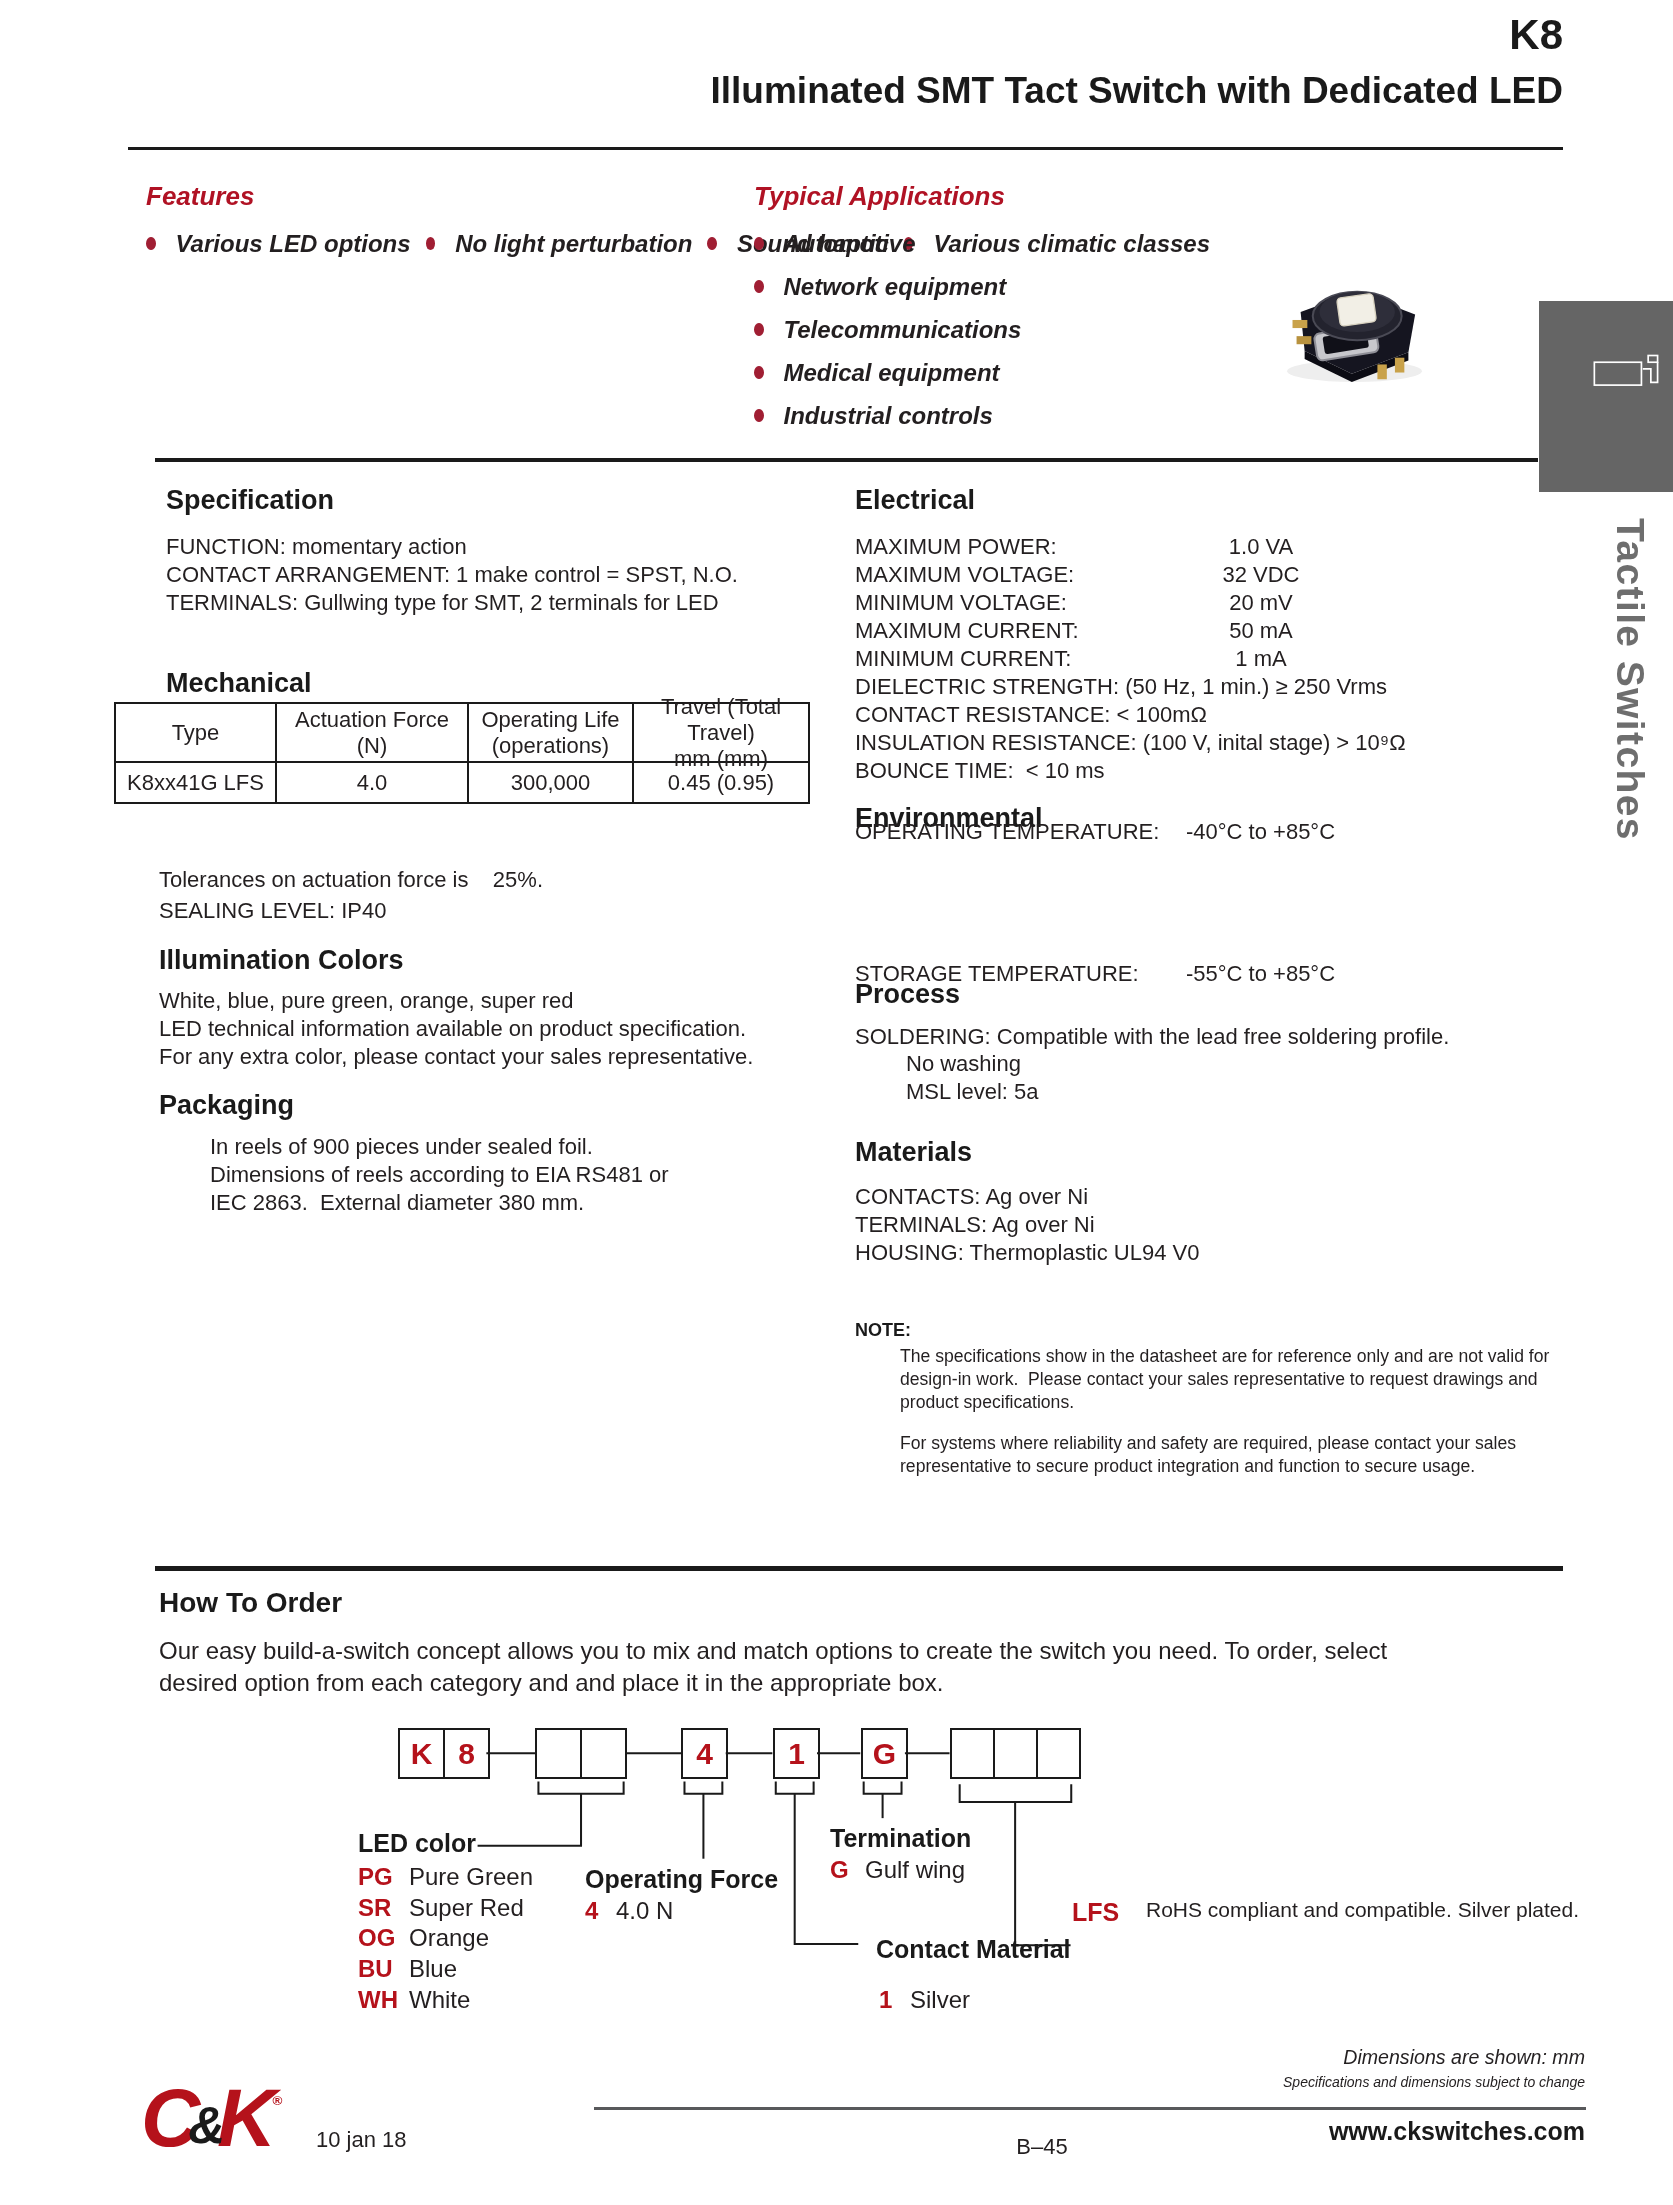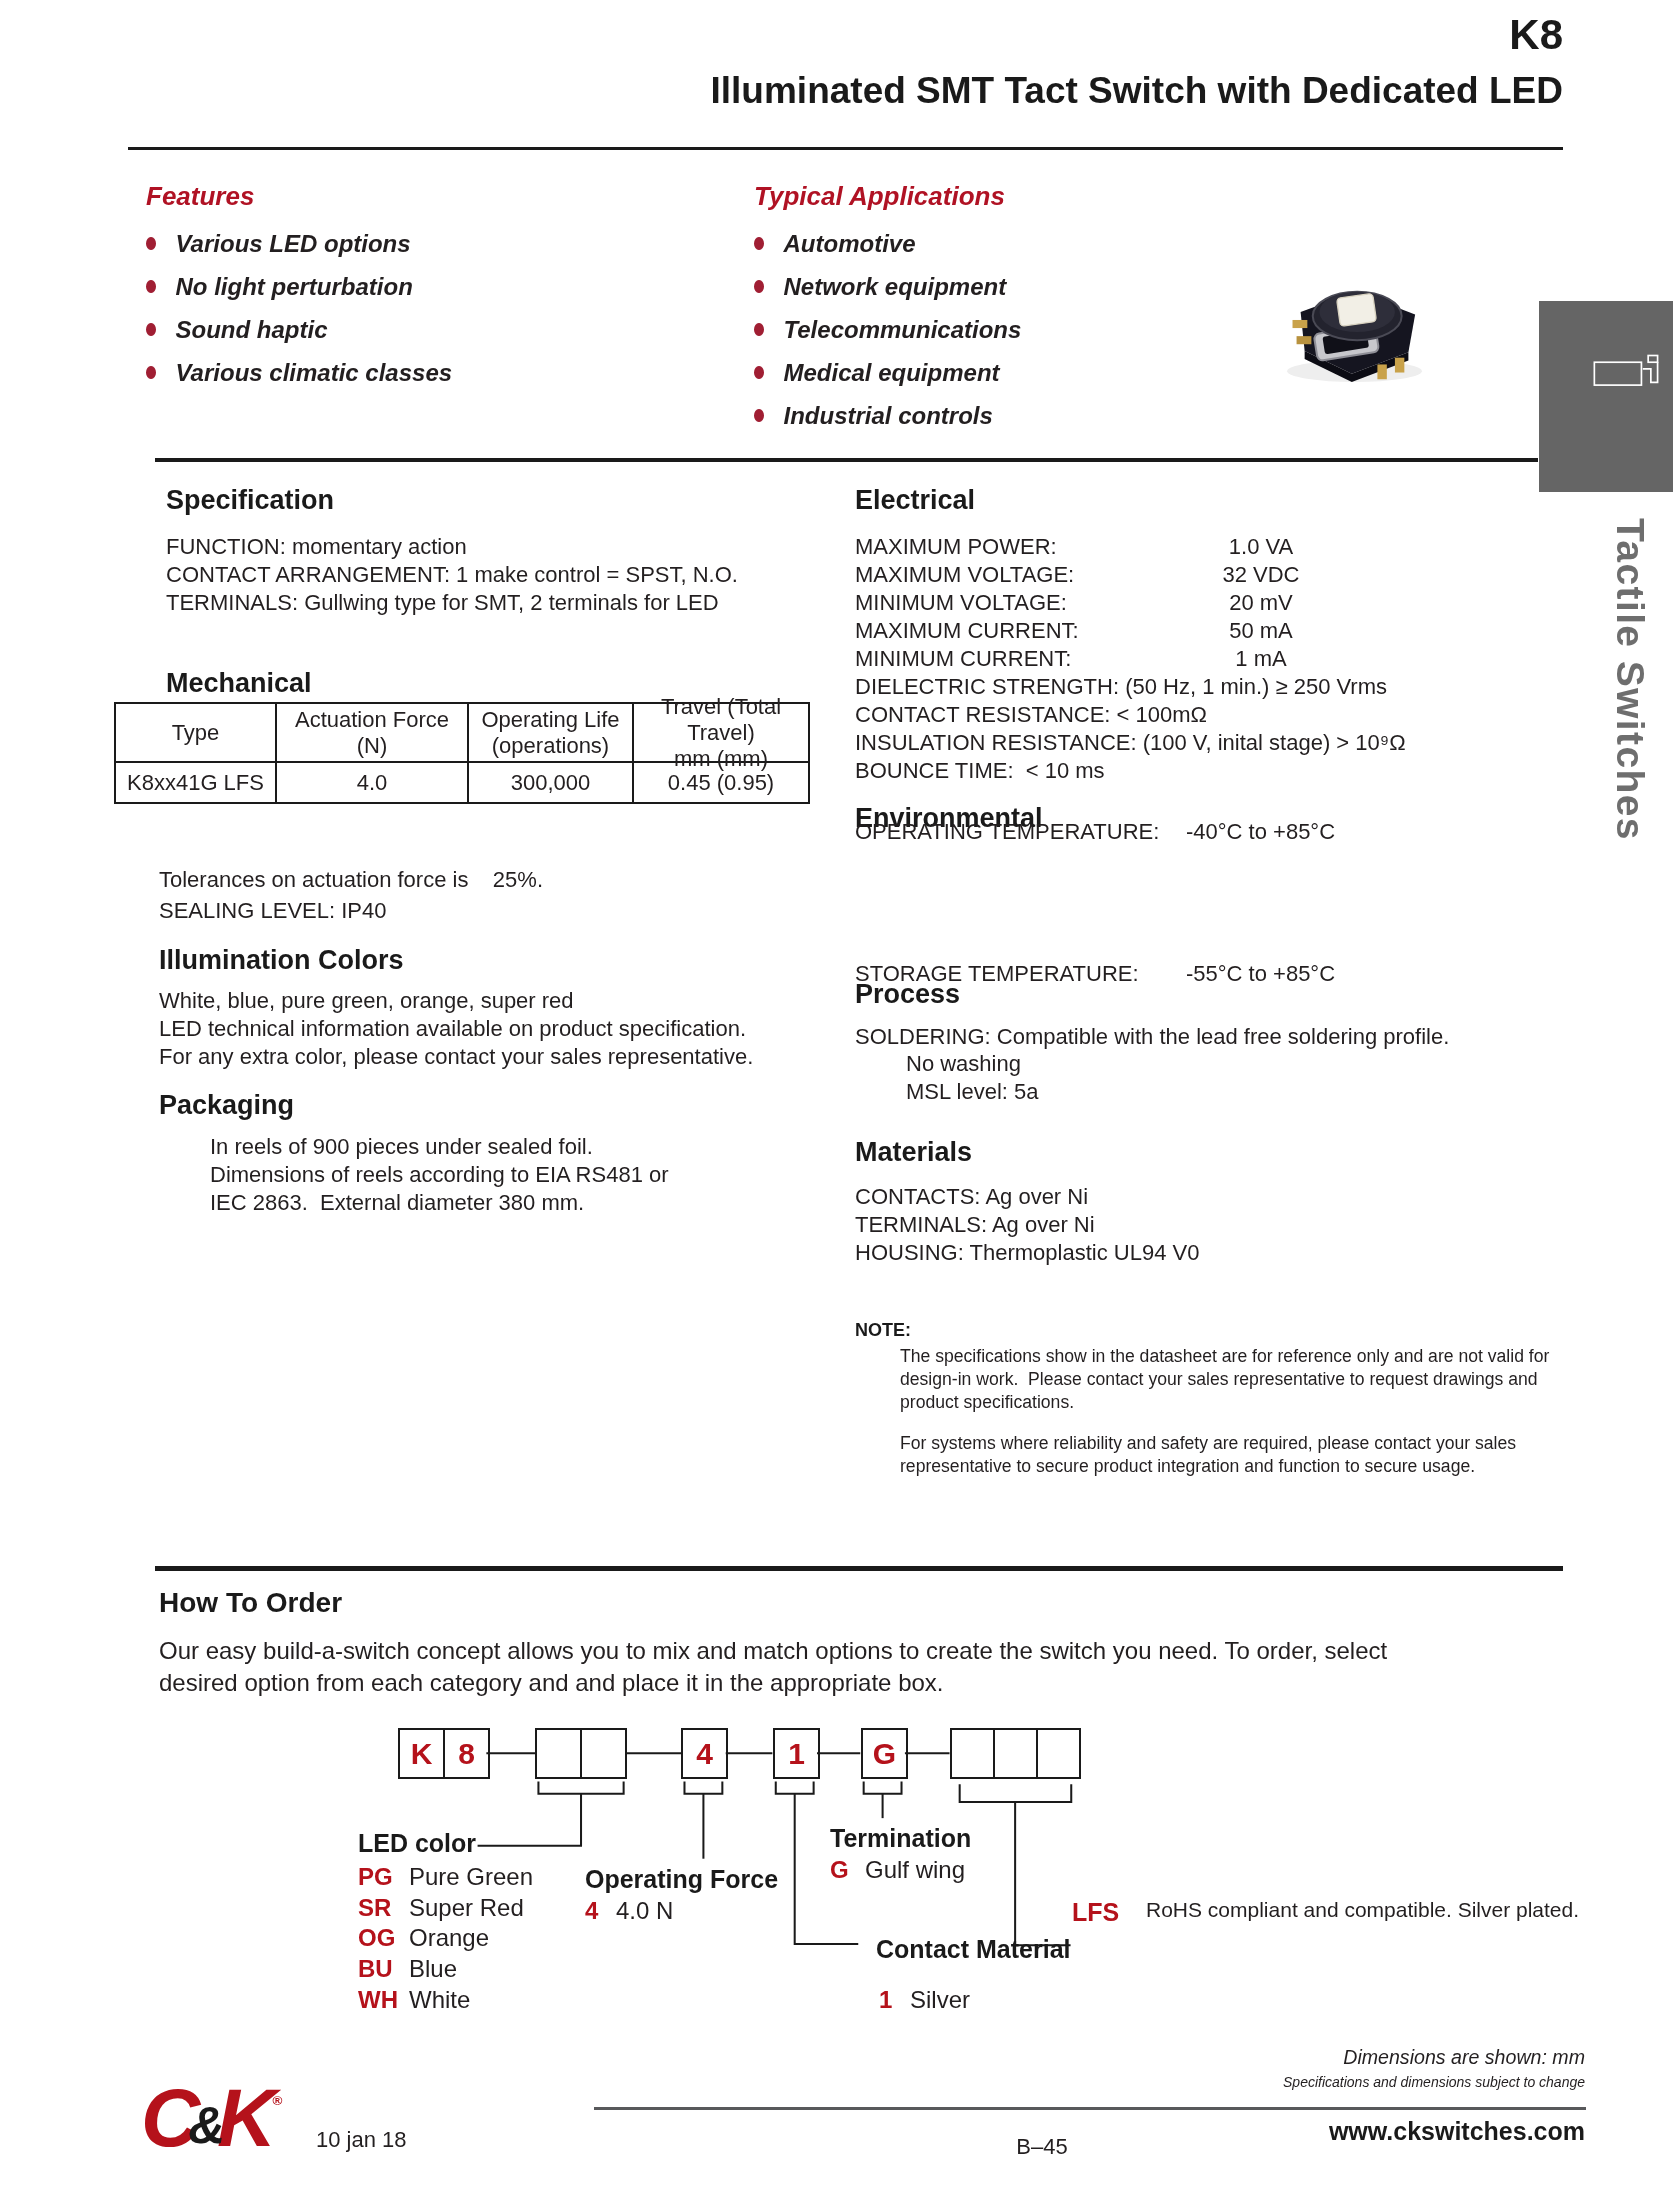--- a/index.html
+++ b/index.html
@@ -72,7 +72,7 @@
 
   <div class="abs" style="left:146px;top:181px;">
     <div class="sec-red t">Features</div>
-    <div style="margin-top:17.6px;display:flex;flex-direction:column;gap:15px;">
+    <div style="margin-top:17.6px;display:flex;flex-direction:row;gap:15px;">
       <div class="bullet-row">
           <span class="dot"></span>
           <span class="bullet-text t">Various LED options</span>

